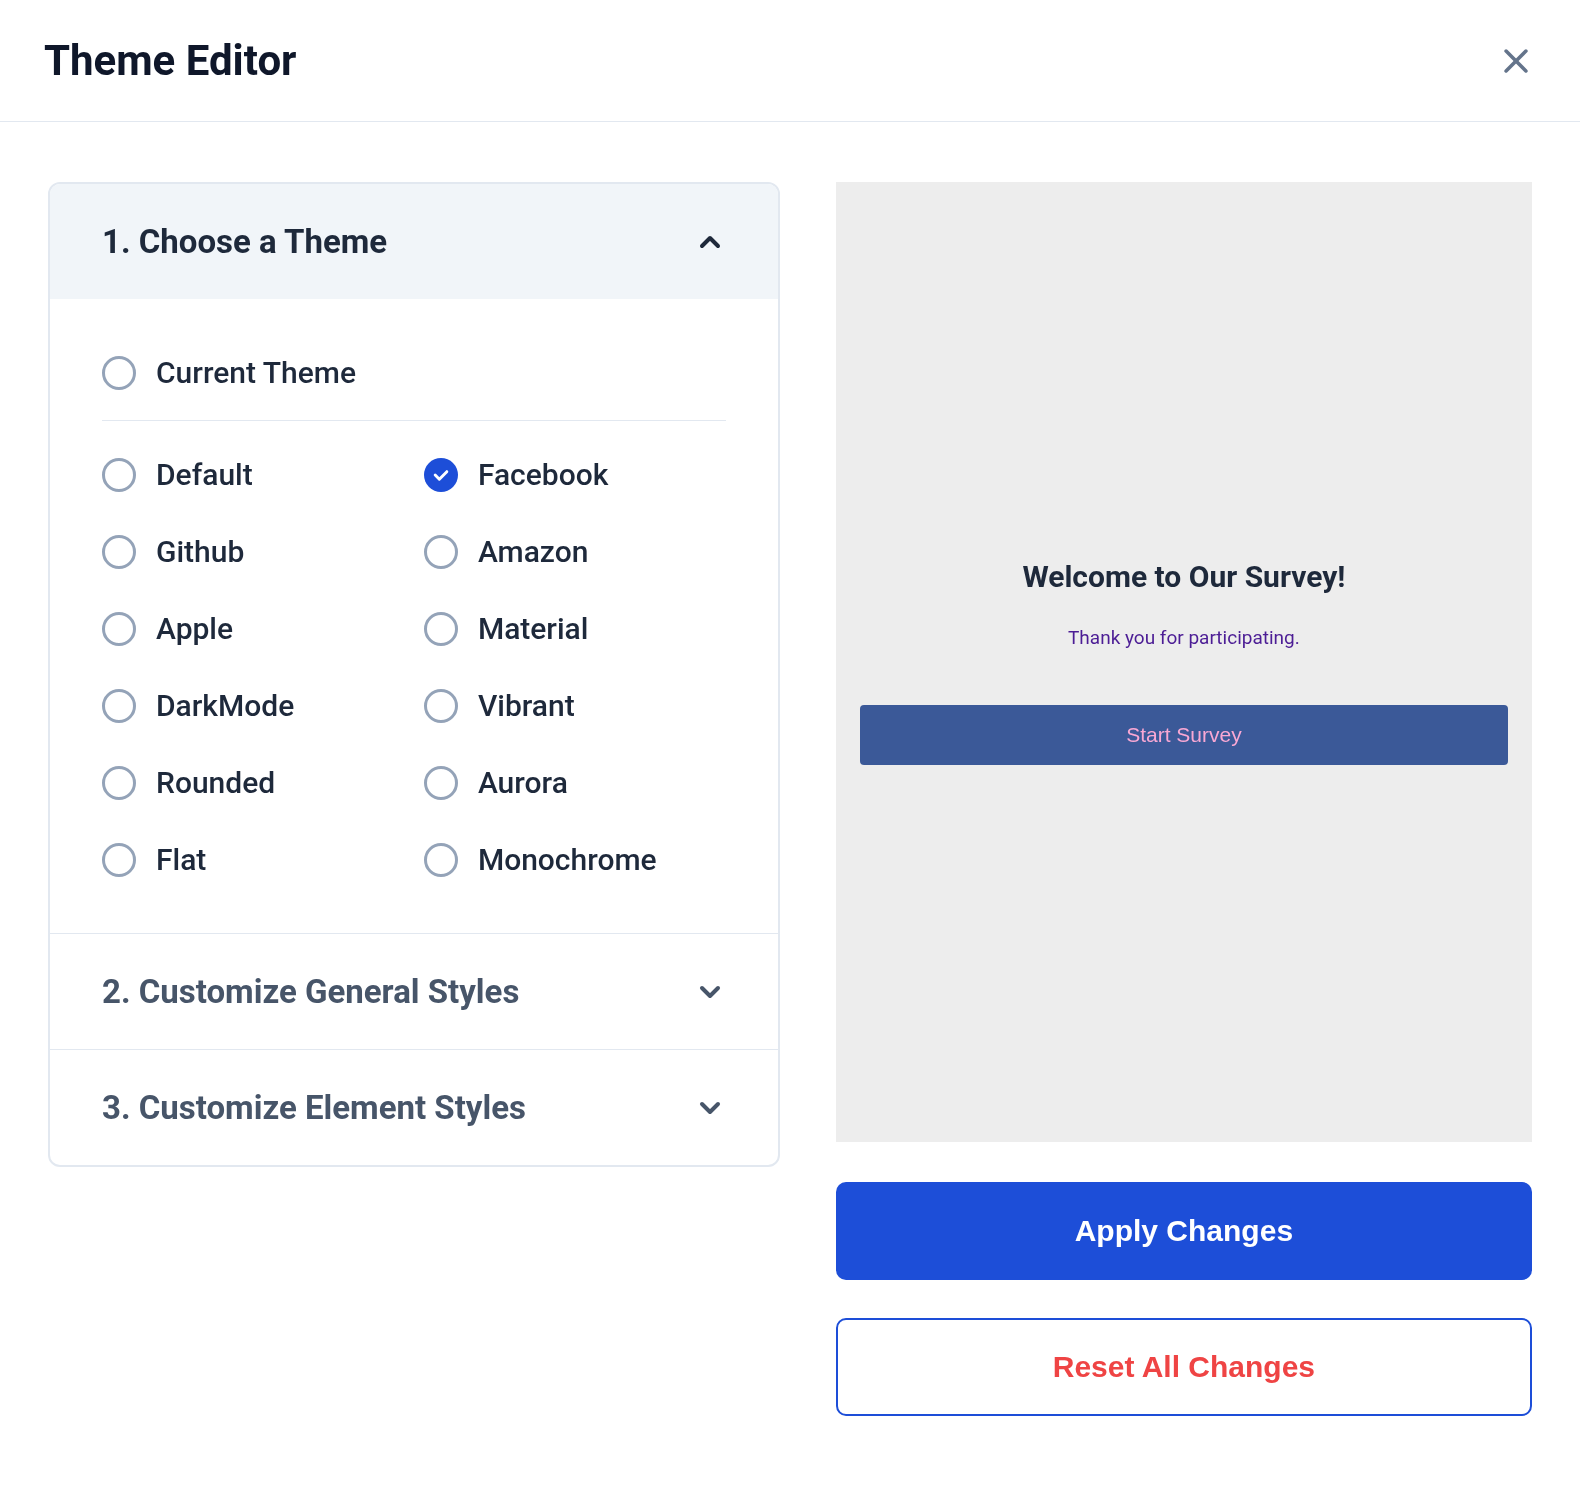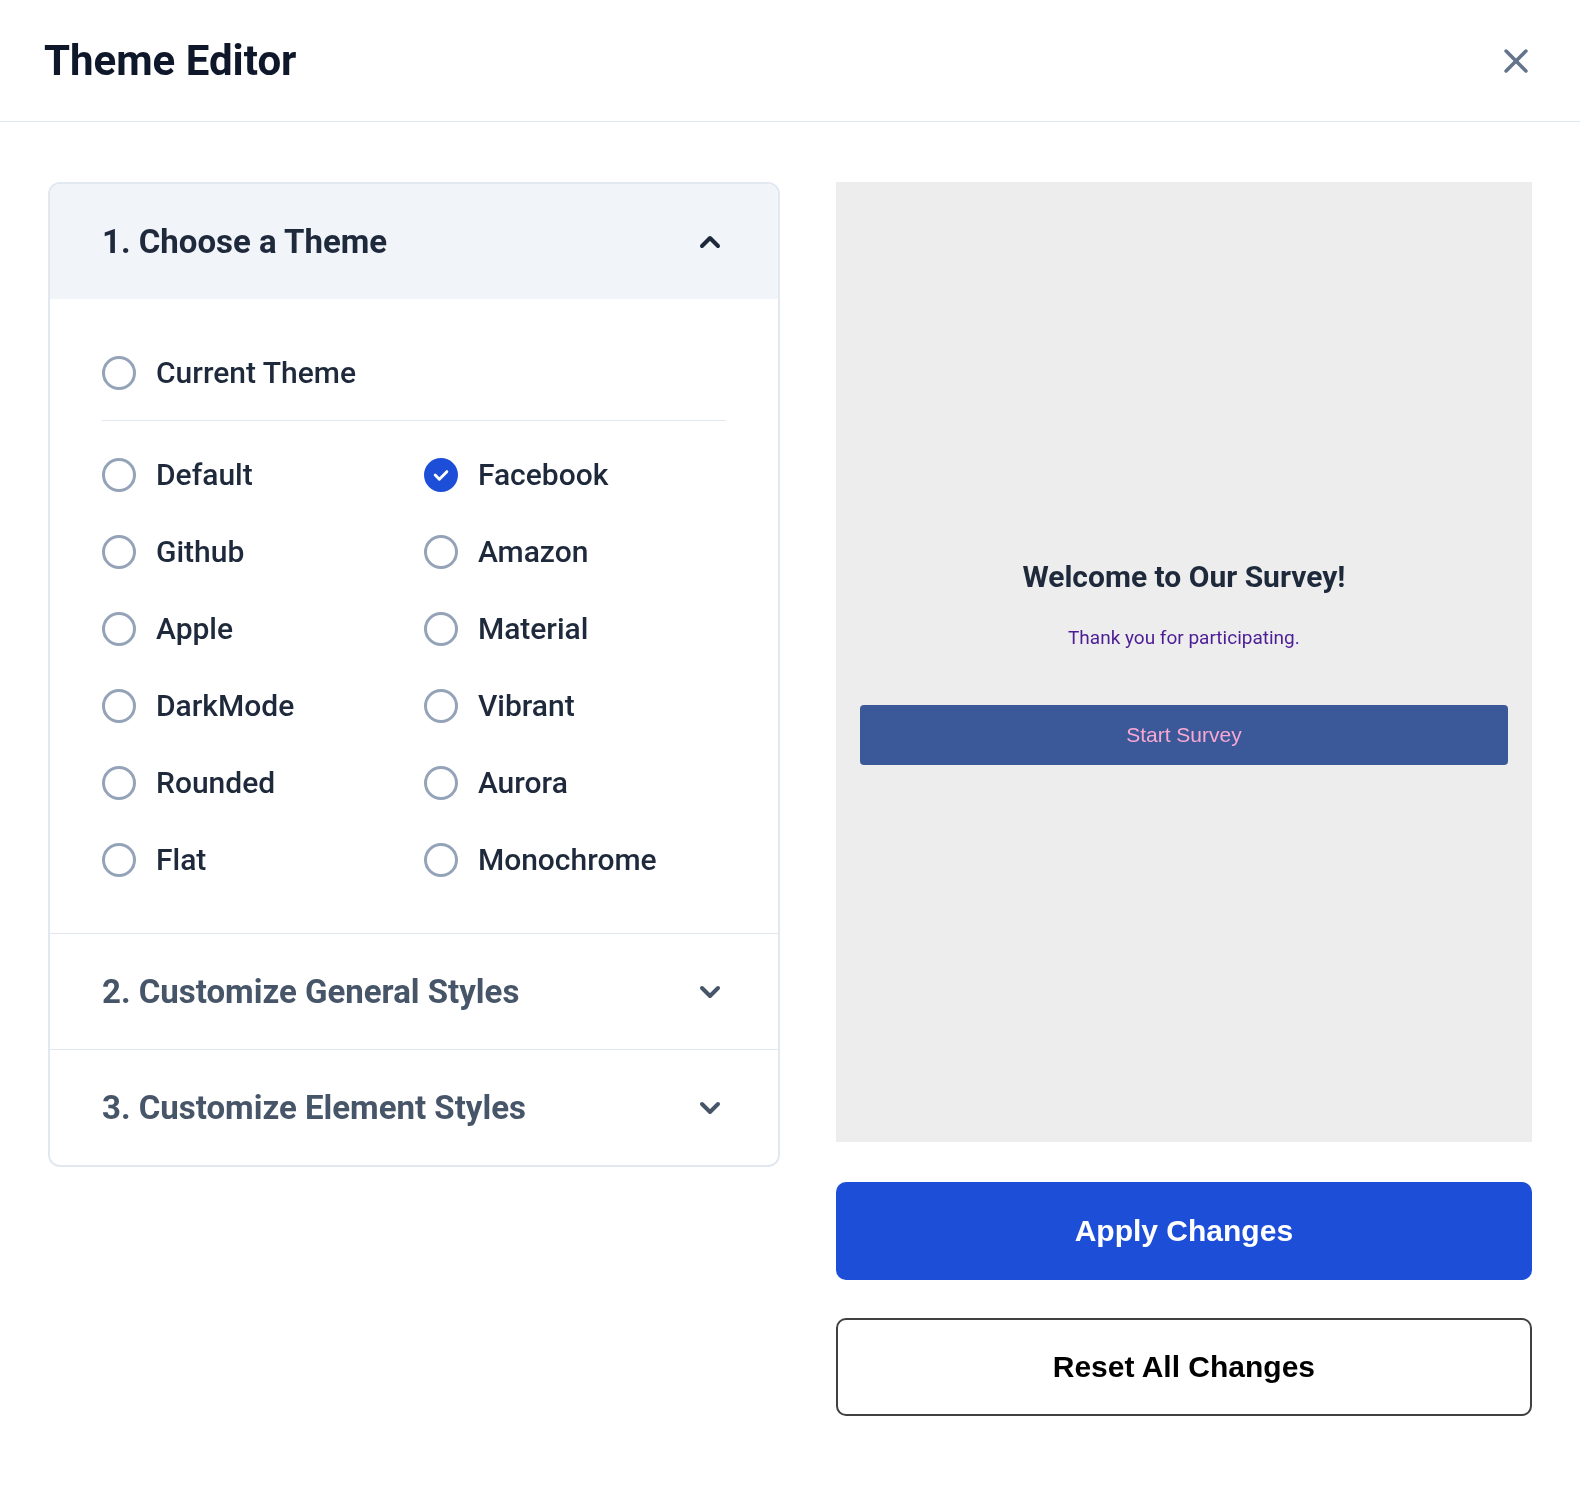--- a/index.html
+++ b/index.html
@@ -192,8 +192,8 @@
     }
     .reset-btn {
       background: #ffffff;
-      color: #000000;
-      border: 2px solid #404040;
+      color: #ef4444;
+      border: 2px solid #1d4ed8;
       padding: 30px 0;
       font-size: 30px;
       font-weight: 600;

